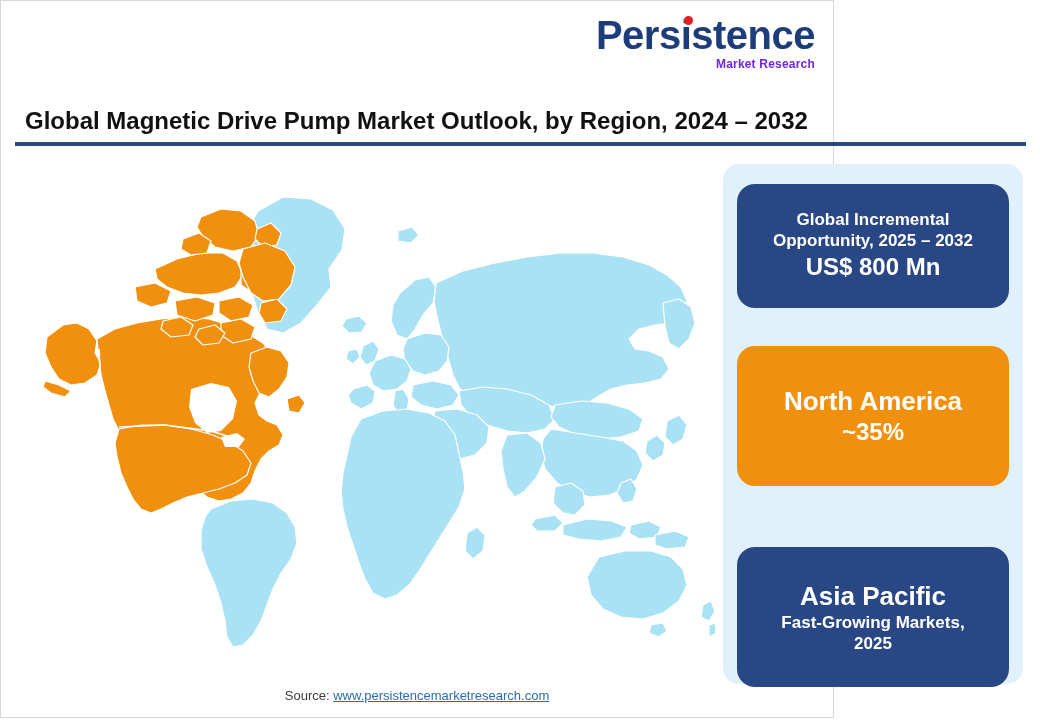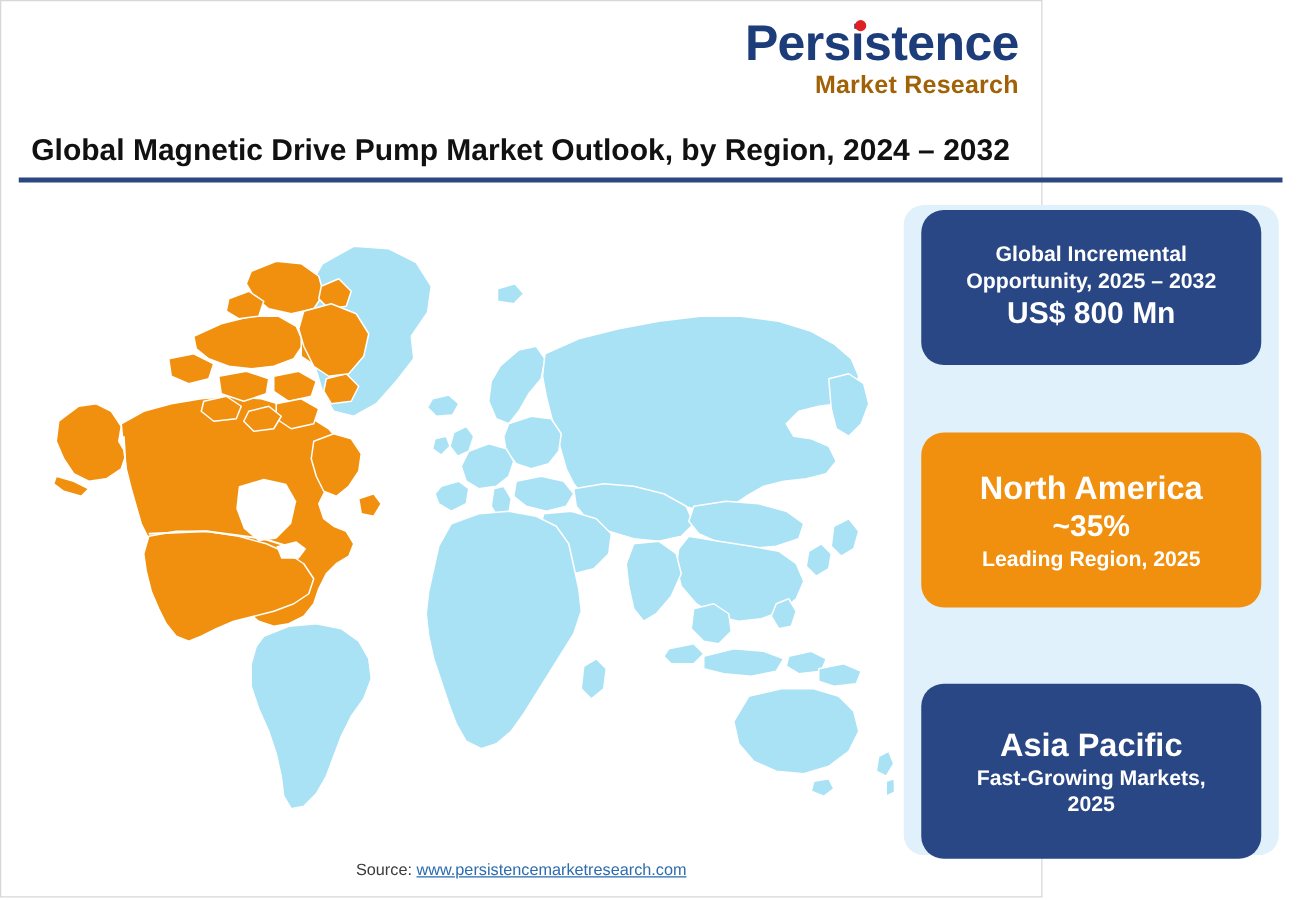--- a/index.html
+++ b/index.html
@@ -32,7 +32,7 @@
     background:#e02020;
   }
   .logo-sub{
-    font-size:20px;font-weight:bold;color:#a16207;
+    font-size:12px;font-weight:bold;color:#6d28d9;
     margin-top:3px;letter-spacing:0.2px;
   }
 

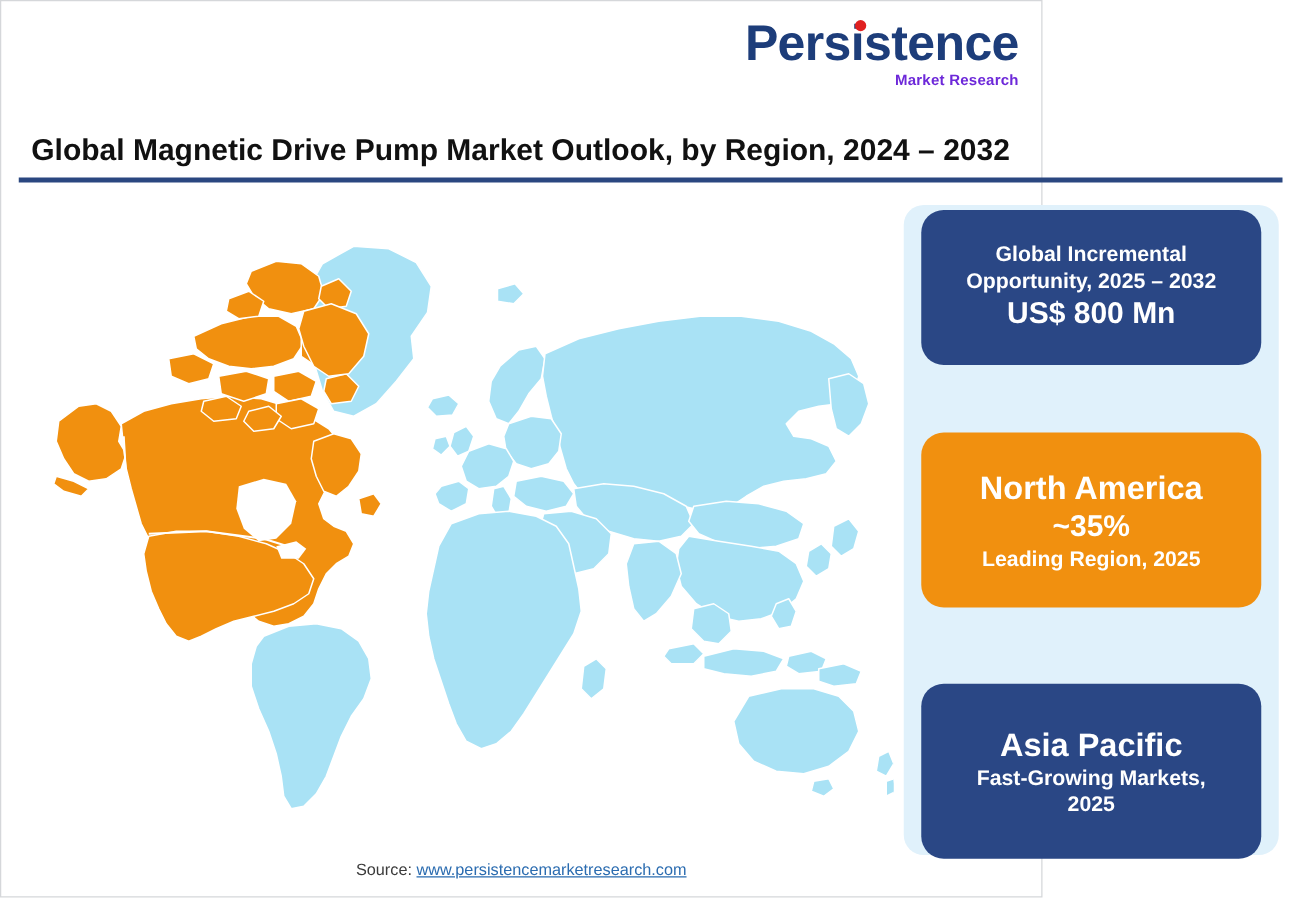--- a/index.html
+++ b/index.html
@@ -70,7 +70,7 @@
   }
   .card-navy{background:#2a4785;}
   .card-orange{background:#f1900f;text-align:right;}
-  #card-1{top:4px;height:124px;}
+  #card-1{top:20px;height:124px;}
   #card-2{top:182px;height:140px;}
   #card-3{top:383px;height:140px;}
 

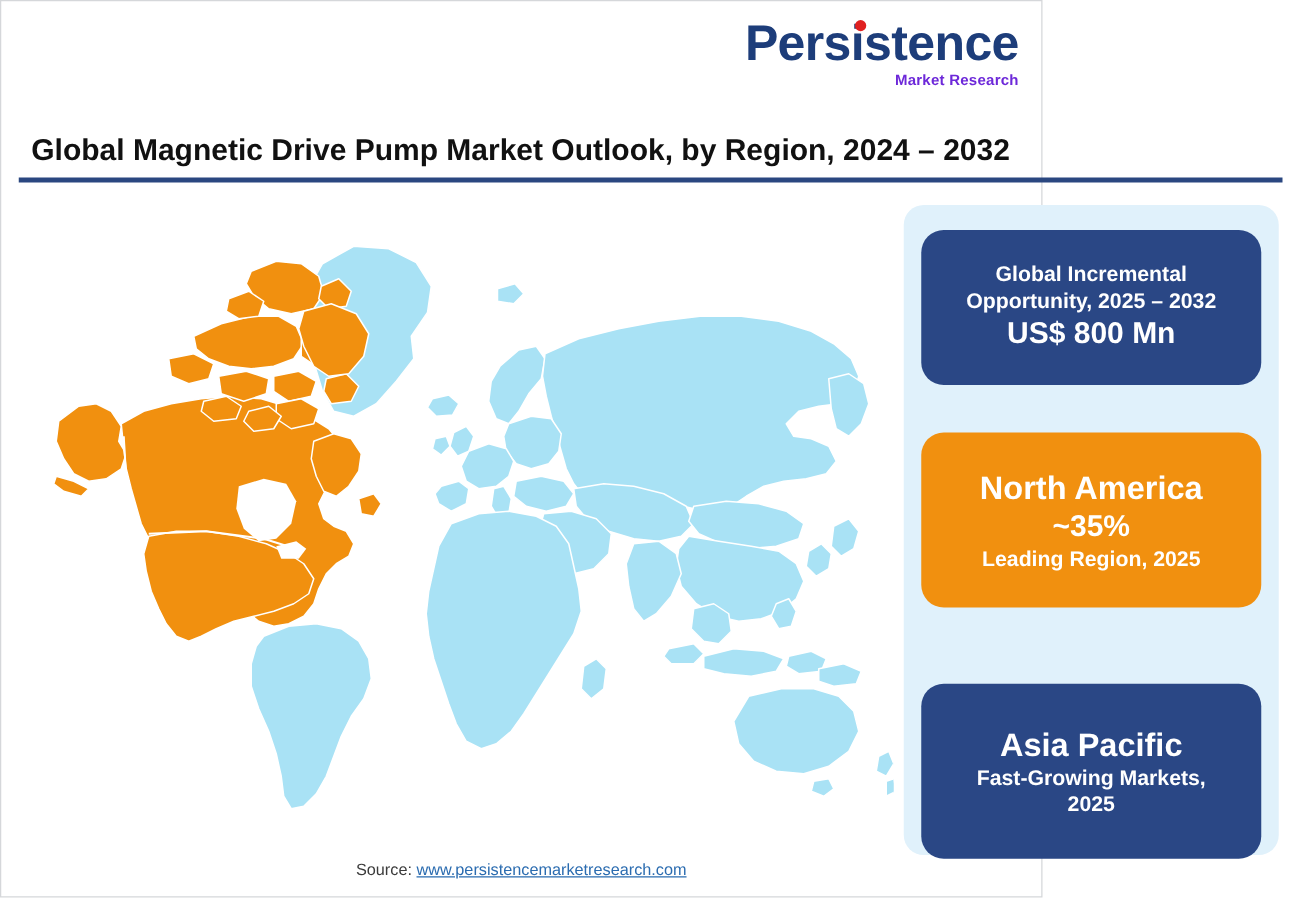--- a/index.html
+++ b/index.html
@@ -233,7 +233,6 @@
     <div class="card card-orange" id="card-2">
       <div class="c-line-xl">North America</div>
       <div class="c-line-lg">~35%</div>
-      <div class="c-line-md">Leading Region, 2025</div>
     </div>
 
     <div class="card card-navy" id="card-3">

